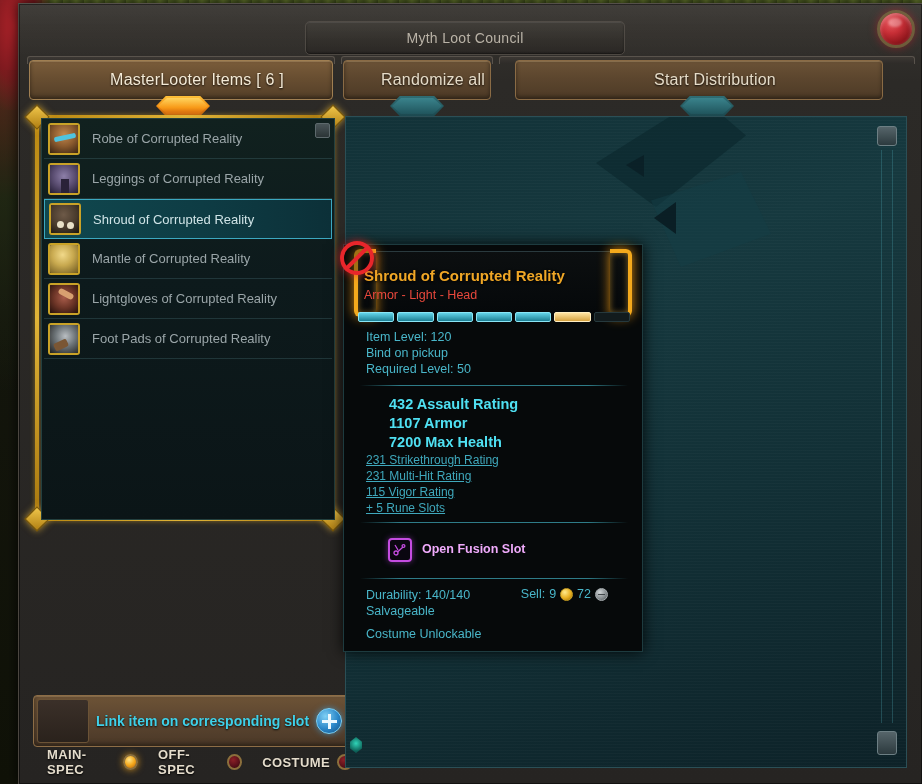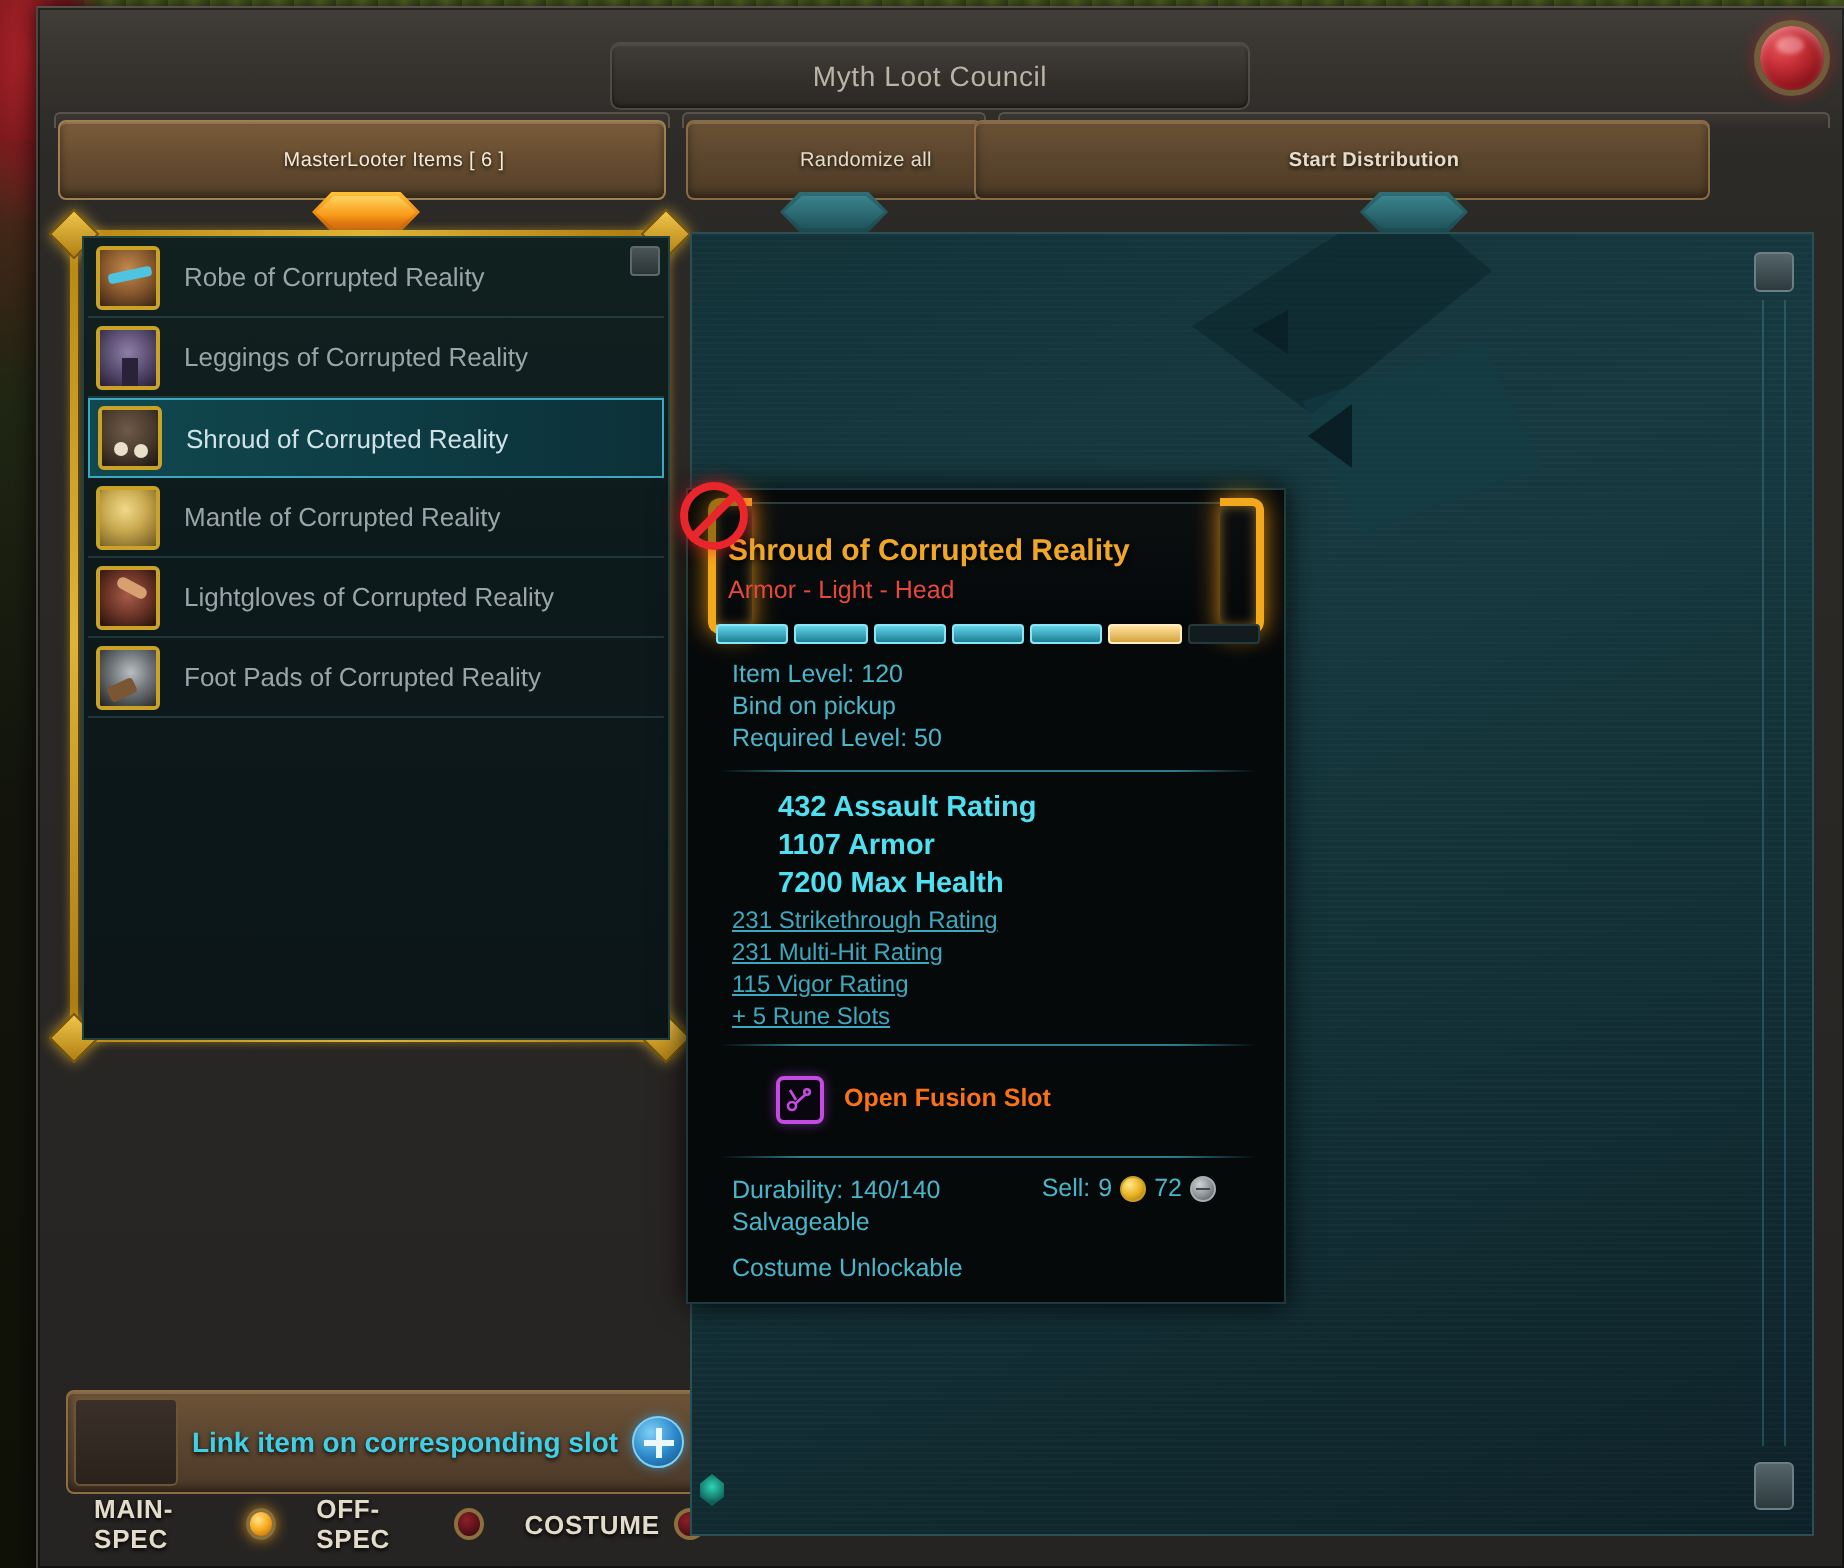--- a/index.html
+++ b/index.html
@@ -85,7 +85,7 @@
     background: linear-gradient(180deg,#7a5c3a 0%,#684e31 45%,#543f28 100%);
     border-color:#a07f52;
   }
-  .tab-label{ color:#e6dcc8; font-size:10px; letter-spacing:.2px; text-shadow:0 1px 2px rgba(0,0,0,.85);margin-left:32px; }
+  .tab-label{ color:#e6dcc8; font-size:16px; letter-spacing:.2px; text-shadow:0 1px 2px rgba(0,0,0,.85);margin-left:32px; }
   .tab.active .tab-label{ color:#f4ead6; }
   .tab-frame{
     position:absolute; top:-4px; height:8px;

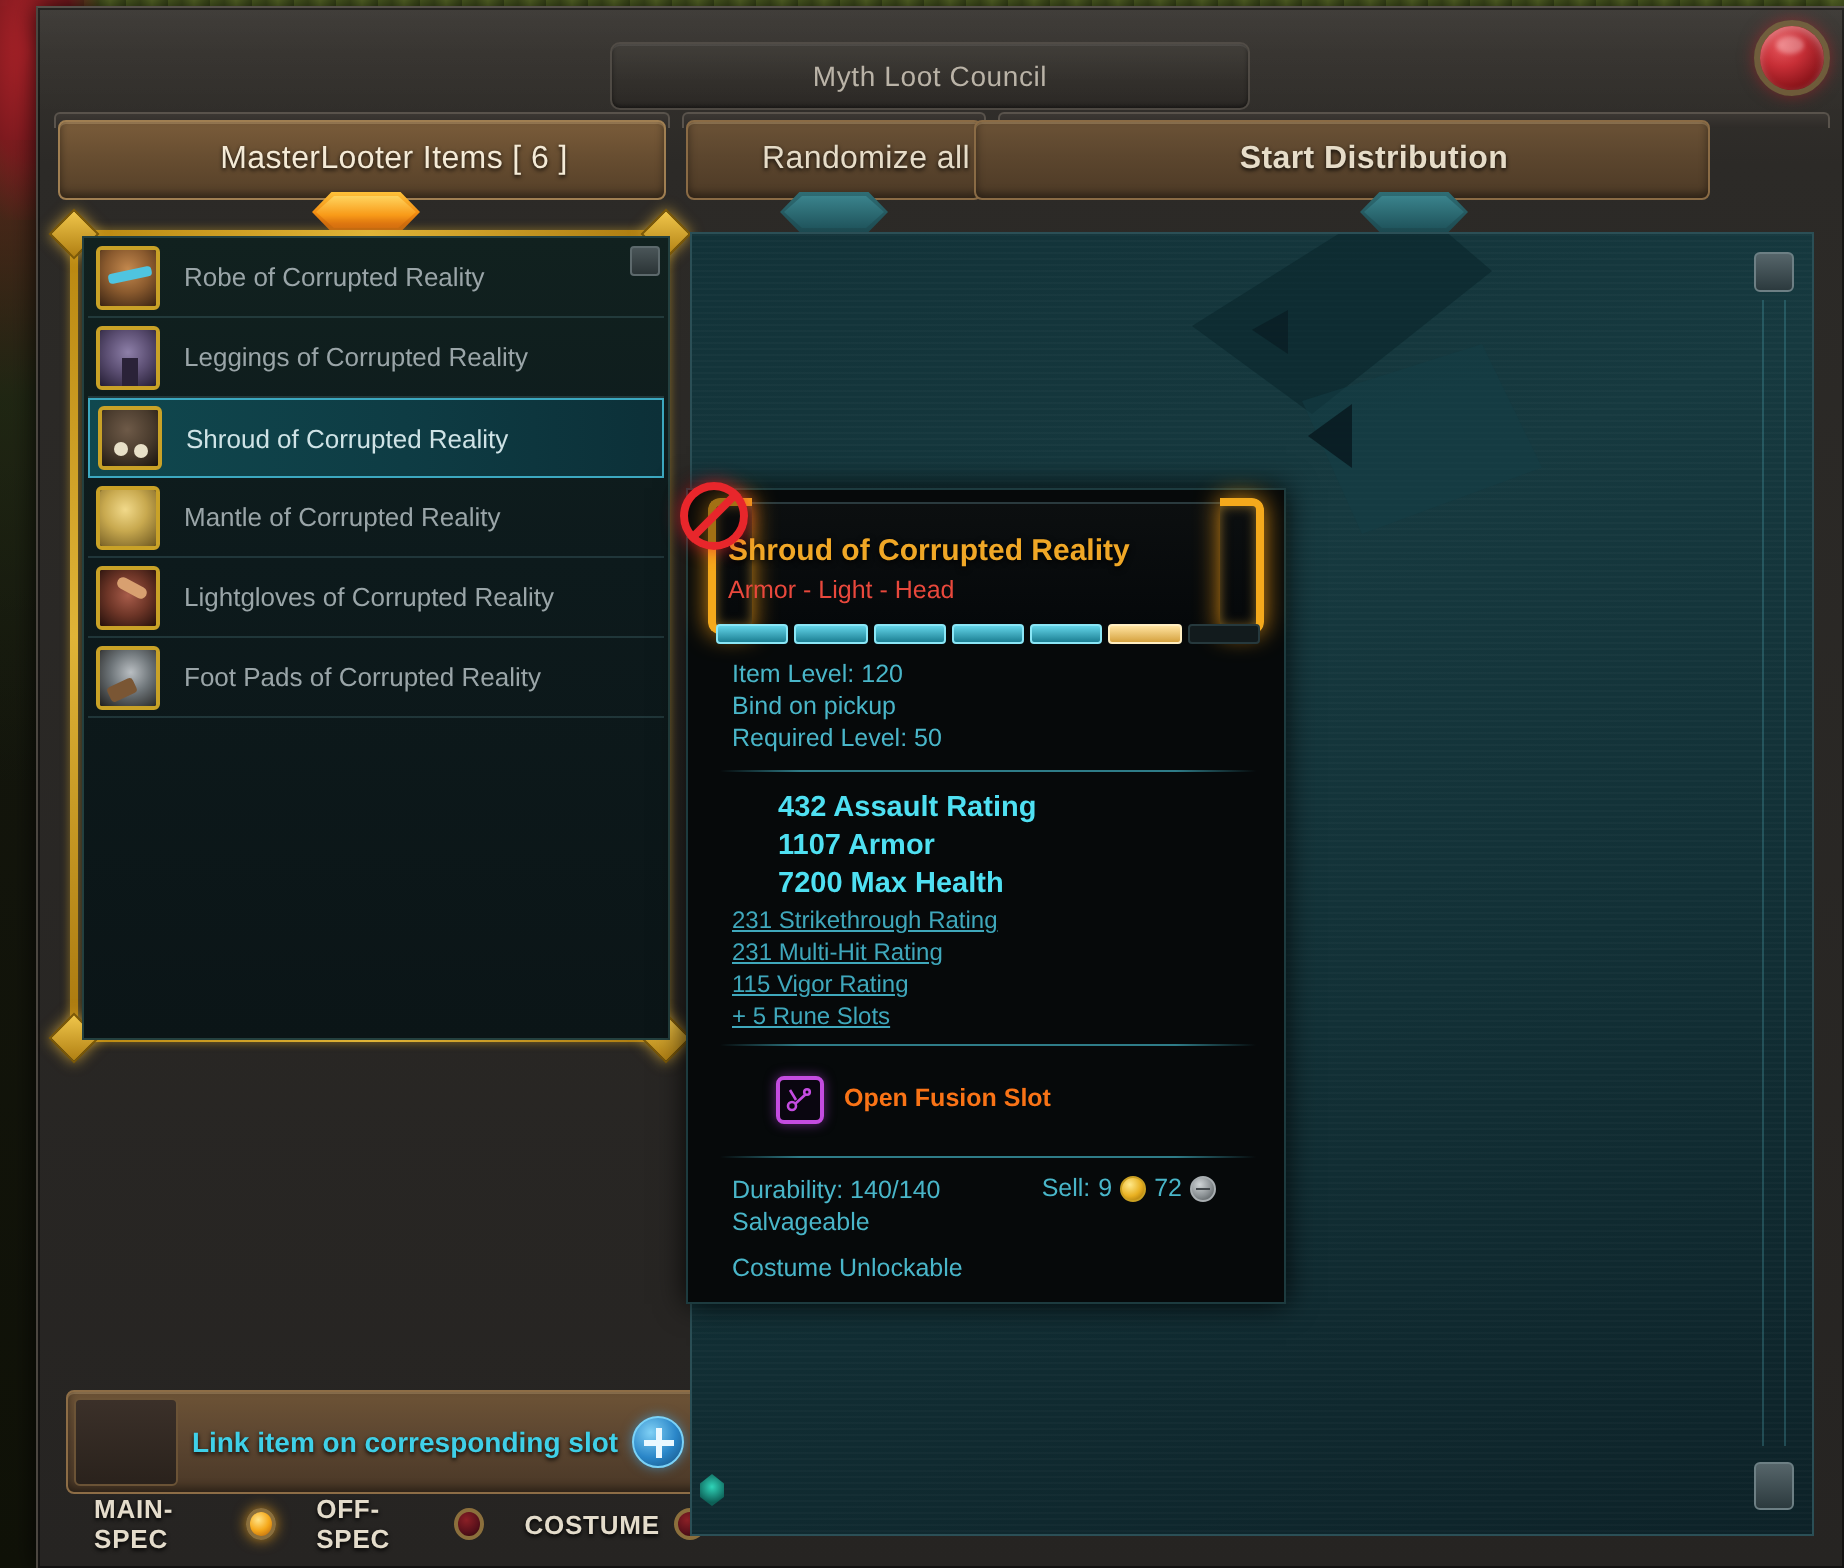--- a/index.html
+++ b/index.html
@@ -350,7 +350,7 @@
       </div>
 
     <div class="tab-frame" style="left:480px; width:416px;"></div>
-    <div class="tab" style="left:468px; width:368px;font-weight:bold;">
+    <div class="tab" style="left:496px; width:368px;">
       <span class="tab-label">Start Distribution</span>
     </div>
     <div class="hexdot teal" style="left:661px;">

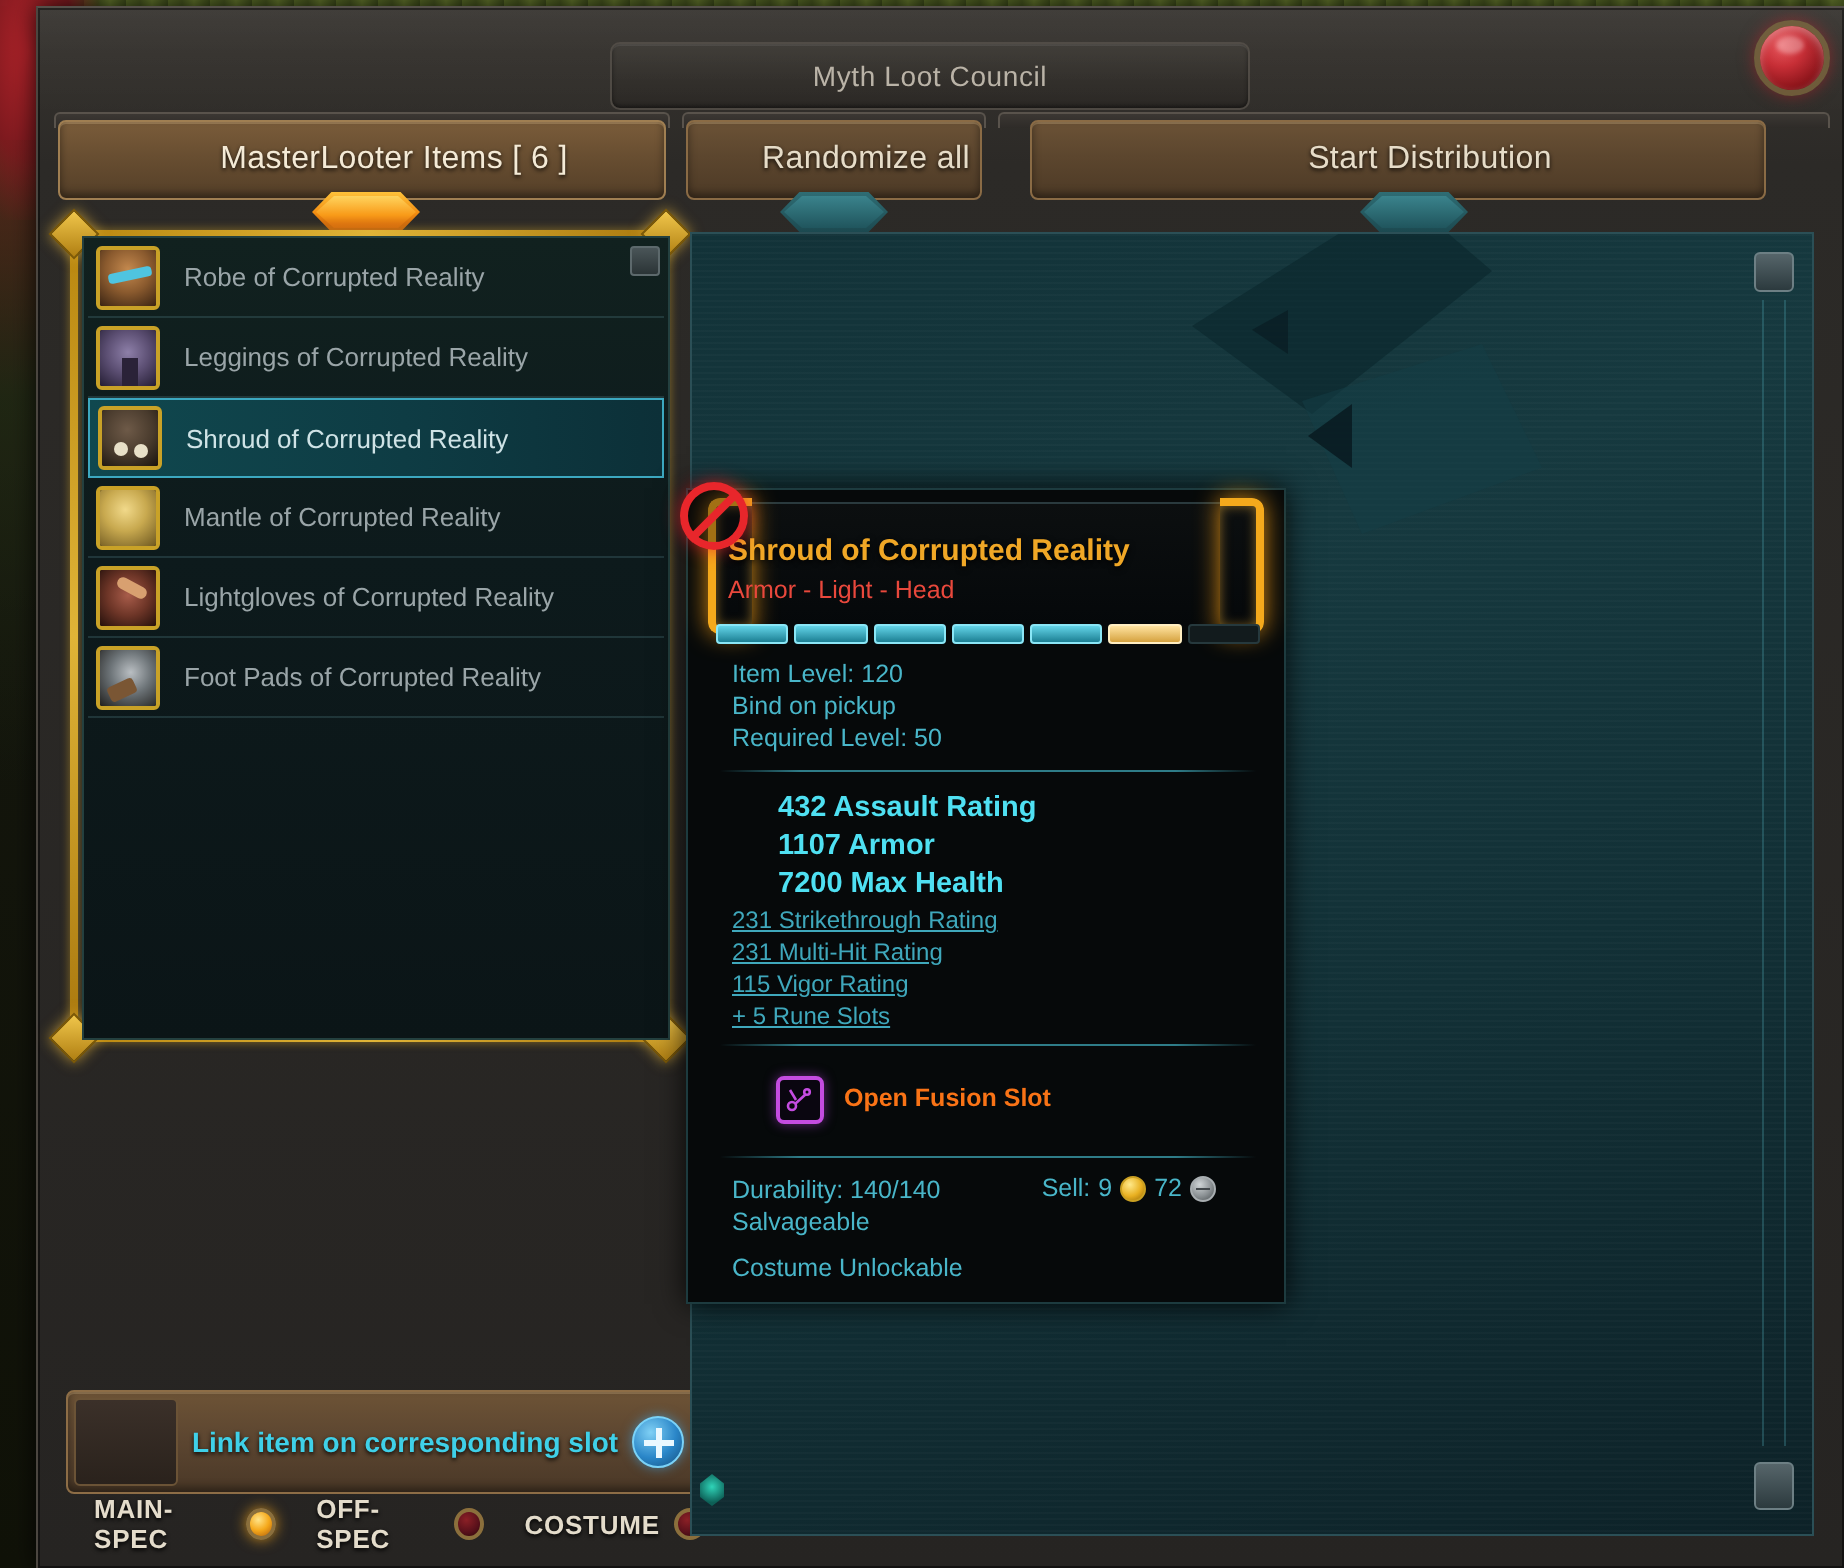--- a/index.html
+++ b/index.html
@@ -302,7 +302,7 @@
     background:#0a0610; box-shadow:0 0 6px rgba(190,70,230,.5);
   }
   #fusion-icon svg{ position:absolute; left:2px; top:2px; }
-  #fusion-label{ position:absolute; left:56px; top:4px; color:#f97316; font-size:12.5px; font-weight:bold; }
+  #fusion-label{ position:absolute; left:56px; top:4px; color:#f0abfc; font-size:12.5px; font-weight:bold; }
   #sell-row{ position:absolute; right:16px; top:0; display:flex; align-items:center; gap:4px; }
   .coin-gold{ width:13px; height:13px; border-radius:50%;
     background:radial-gradient(circle at 35% 30%,#ffe98a,#e8b021 55%,#9a6b06);

